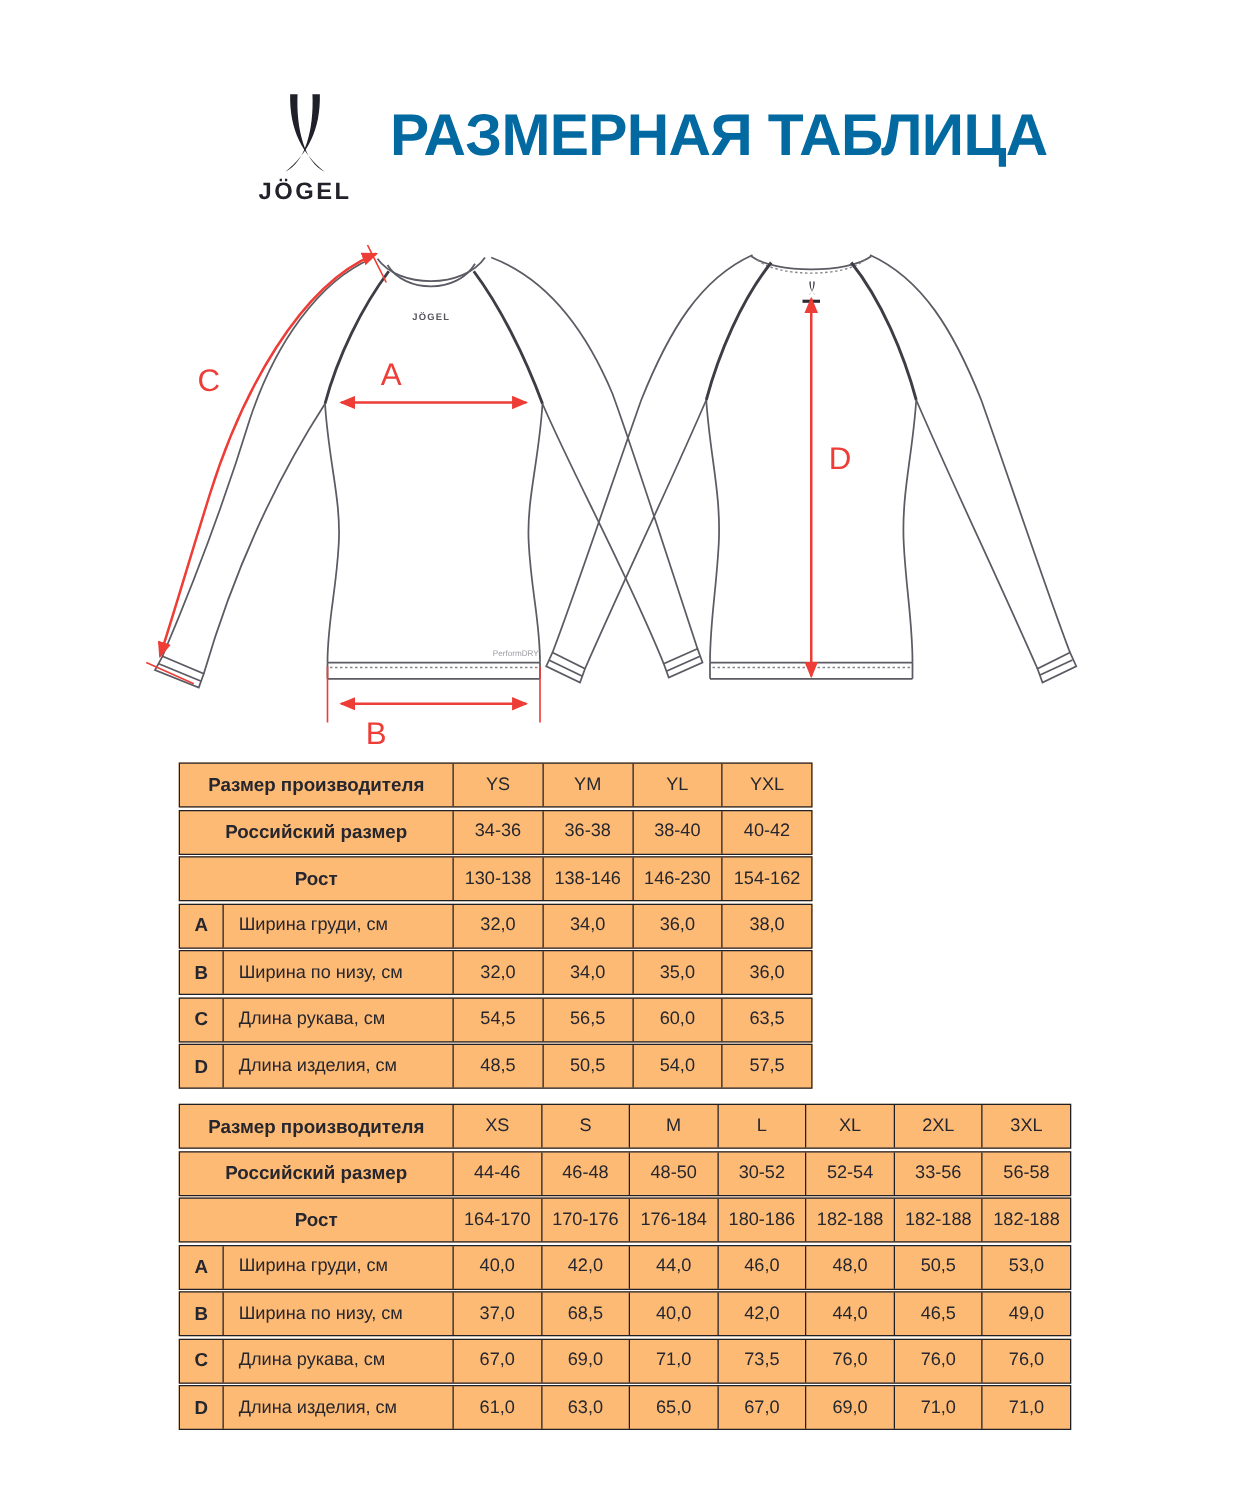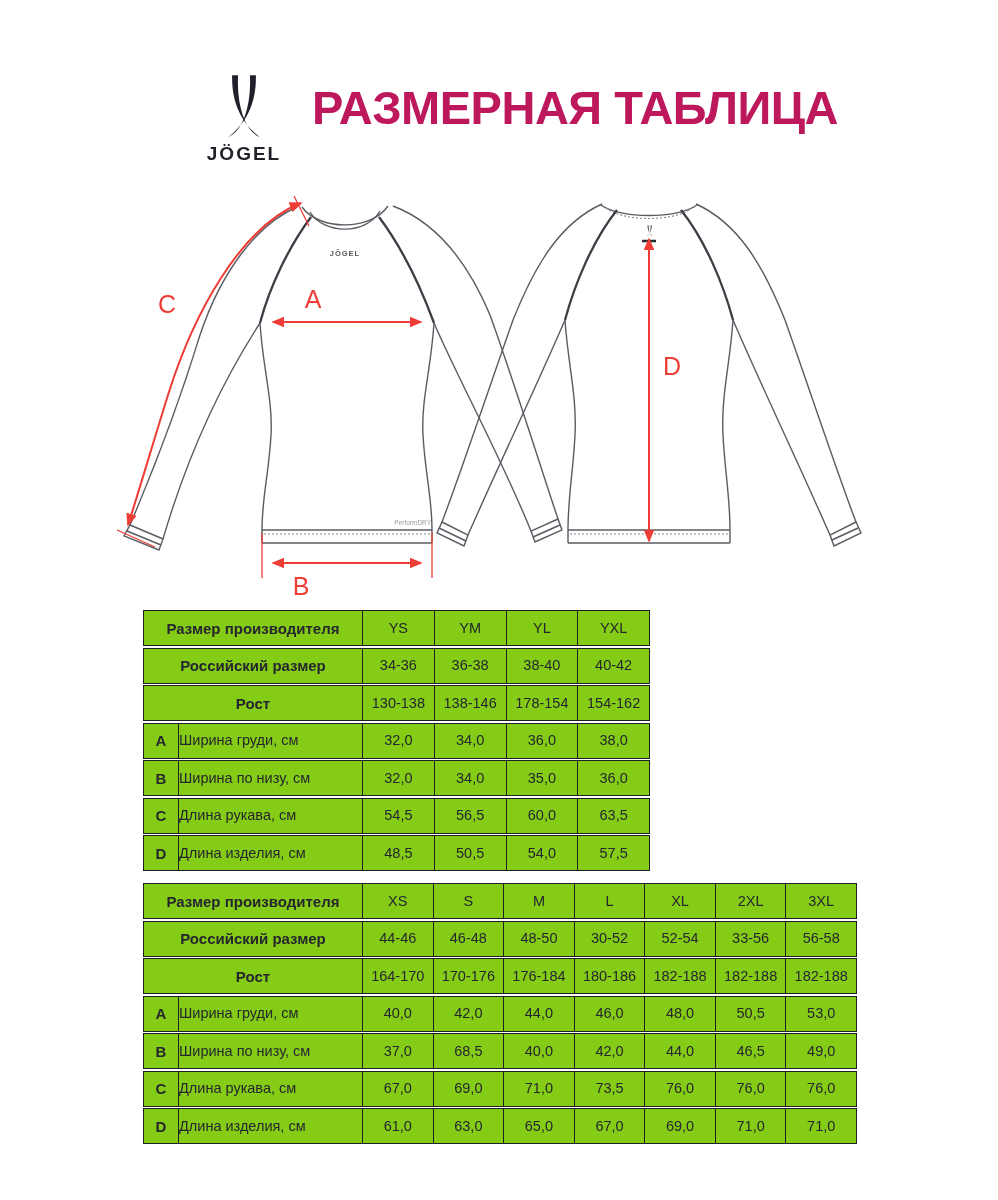--- a/index.html
+++ b/index.html
@@ -13,7 +13,7 @@
   .brand-word { font-size:19px; font-weight:bold; letter-spacing:2px; color:#22222a; margin-top:3px; }
   .page-title {
     position:absolute; left:312px; top:80px; font-size:47px; font-weight:bold;
-    letter-spacing:-0.5px; color:#be185d; white-space:nowrap;
+    letter-spacing:-0.5px; color:#0369a1; white-space:nowrap;
   }
   
   .diagram { position:absolute; left:105px; top:195px; }

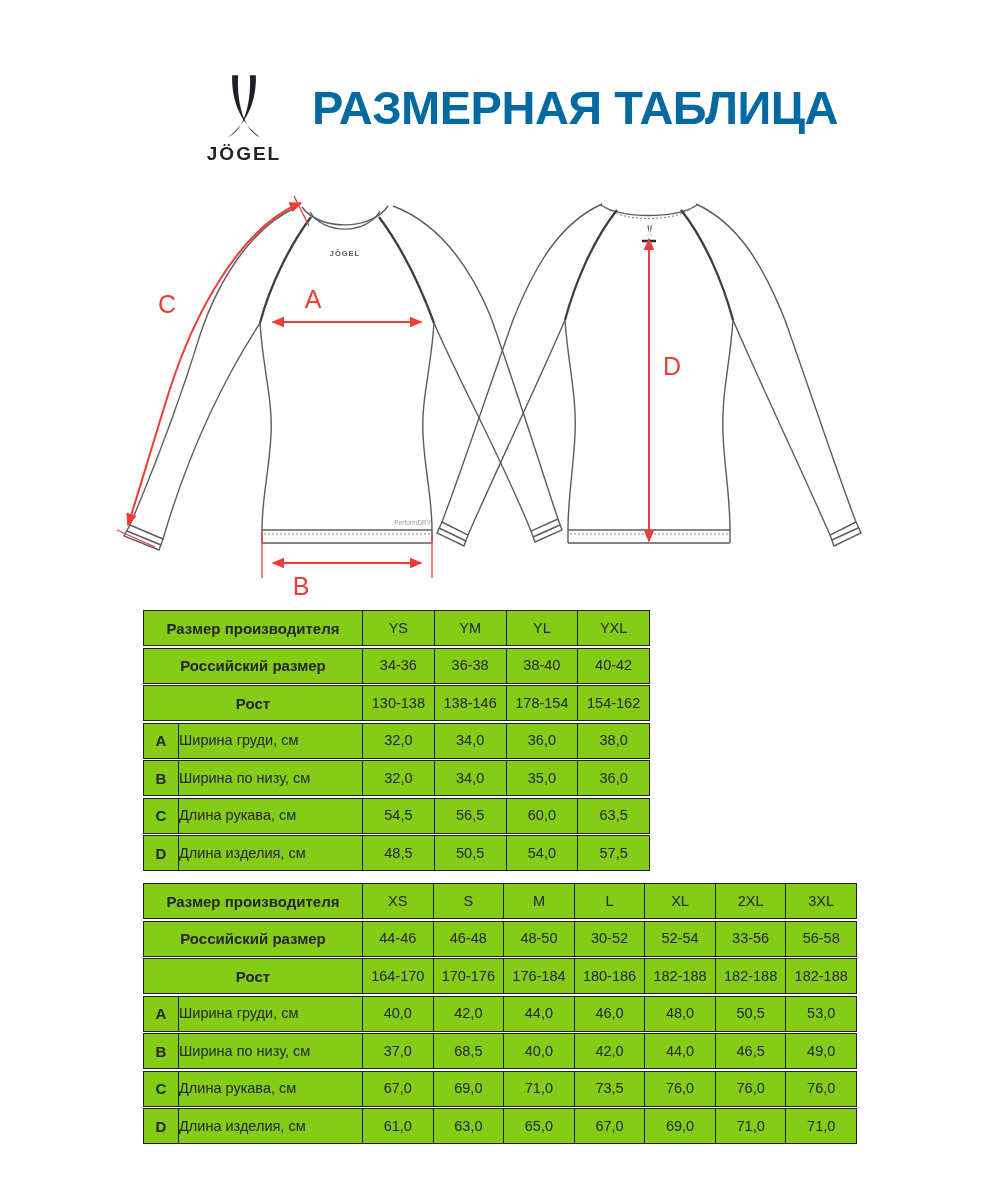--- a/index.html
+++ b/index.html
@@ -32,7 +32,7 @@
   #table-1 { top:883px; width:714px; }
   .trow {
     display:grid; align-items:stretch; height:36px; box-sizing:border-box;
-    border:1.5px solid #1f1f27; background:#84cc16;
+    border:1.5px solid #1f1f27; background:#fdba74;
   }
   .trow + .trow { margin-top:1.5px;text-align:right; }
   .tcell {

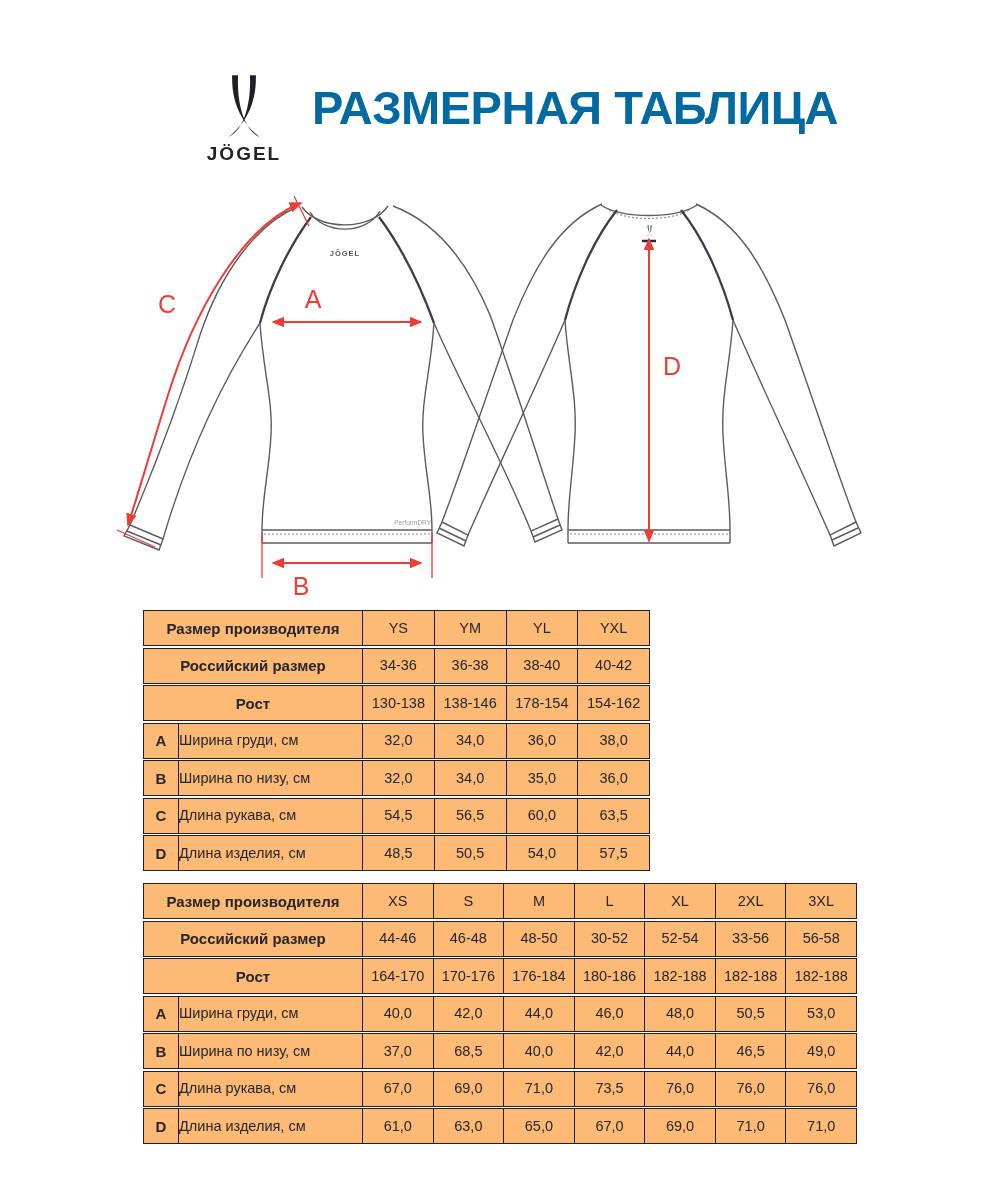--- a/index.html
+++ b/index.html
@@ -163,7 +163,7 @@
         <div class="tcell merged head">Рост</div>
         <div class="tcell bdr">130-138</div>
         <div class="tcell bdr">138-146</div>
-        <div class="tcell bdr">178-154</div>
+        <div class="tcell bdr">146-230</div>
         <div class="tcell bdr">154-162</div>
       </div>
       <div class="trow" style="grid-template-columns: 34px 184px repeat(4, 1fr);">

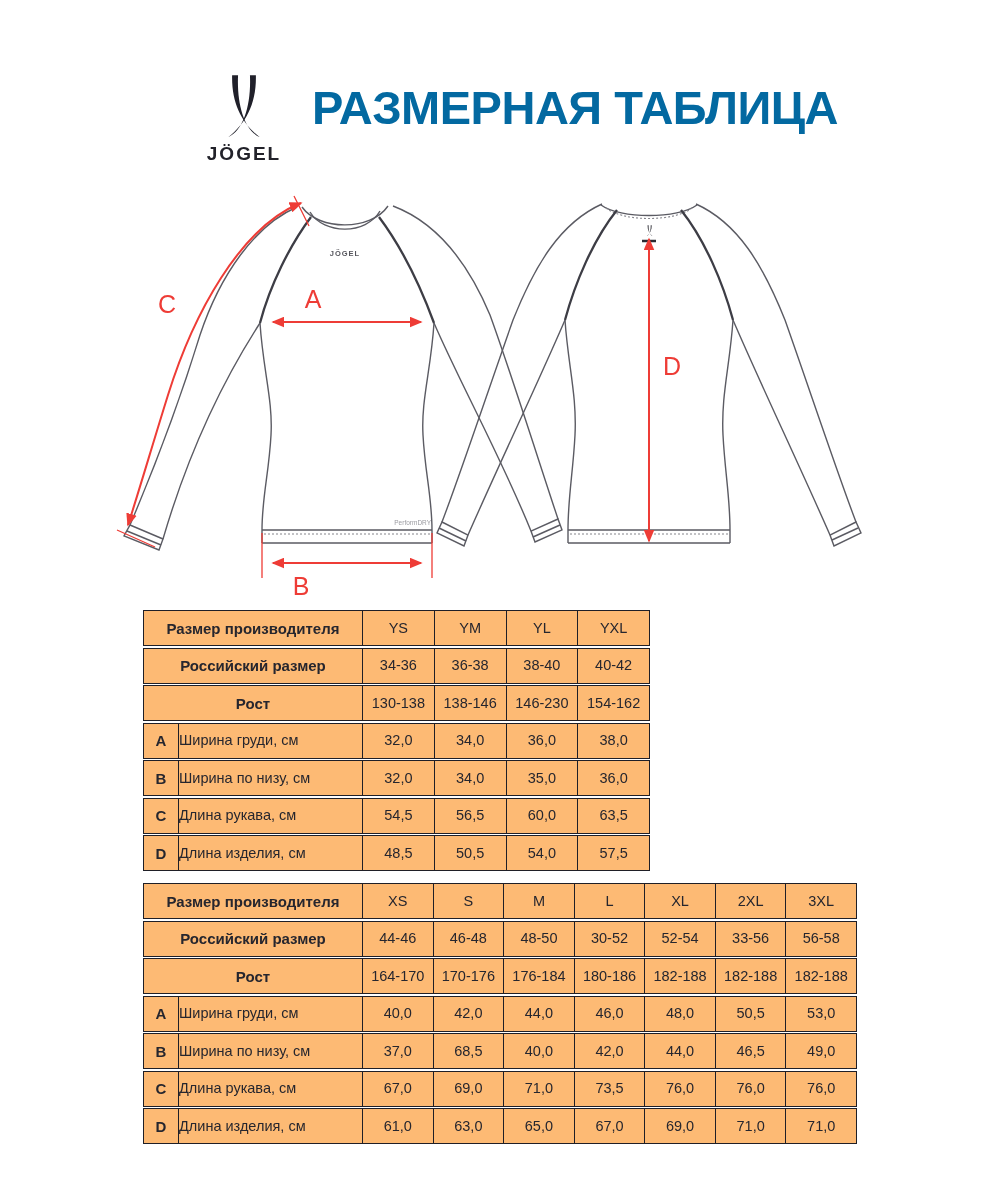--- a/index.html
+++ b/index.html
@@ -43,7 +43,7 @@
   .tcell.merged{ grid-column:1 / span 2; }
   .tcell.head  { font-weight:bold; font-size:15px; }
   .tcell.letter{ font-weight:bold; font-size:15px; }
-  .tcell.mlabel{ justify-content:flex-start; }
+  .tcell.mlabel{ justify-content:flex-start; padding-left:12px; }
 </style>
 </head>
 <body>

